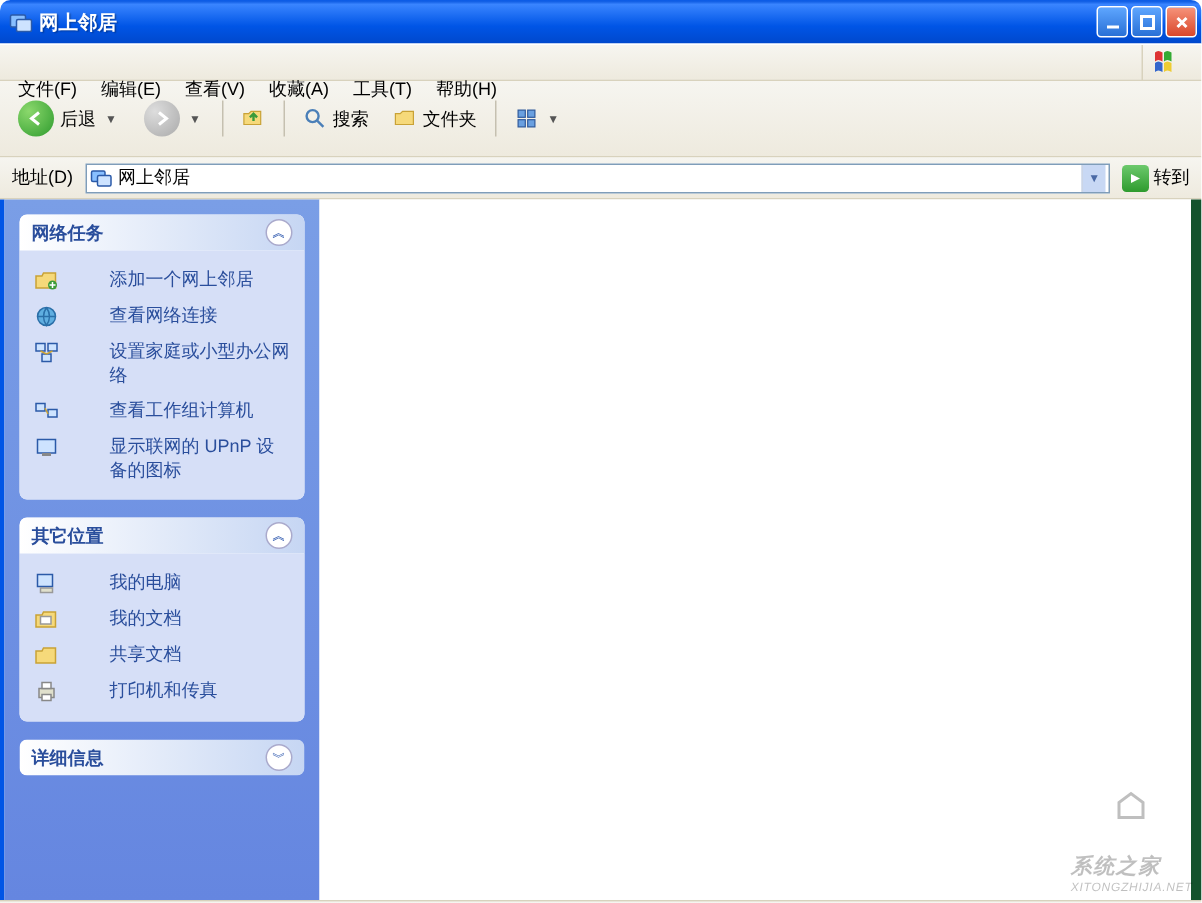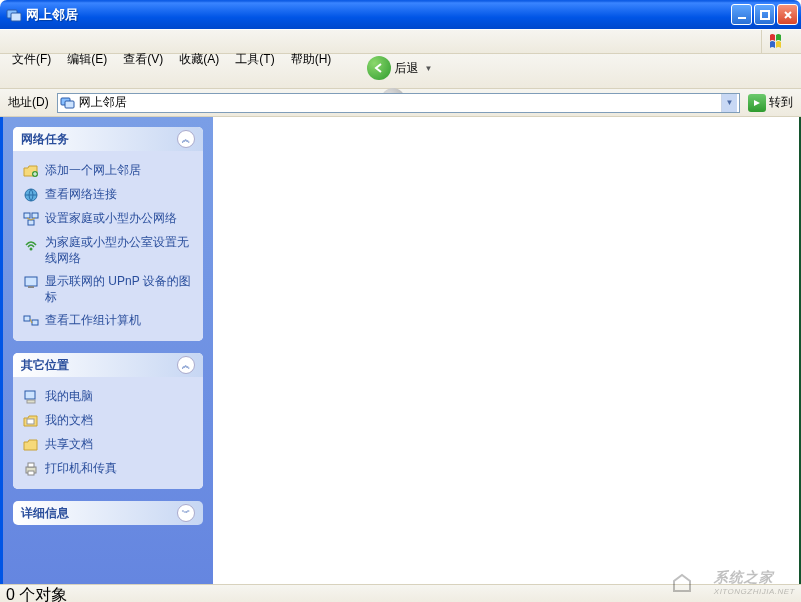--- a/index.html
+++ b/index.html
@@ -56,14 +56,13 @@
 
 
 .toolbar {
-  height: 35px;
+  height: 51px;
   background: linear-gradient(to bottom, #f6f5f0, #eeeade);
   border-bottom: 1px solid #d8d2bd;
   display: flex;
   align-items: center;
   padding: 0 6px;
   gap: 4px;
-  flex-direction: column;
 }
 .tb-btn {
   display: flex; align-items: center; gap: 4px;

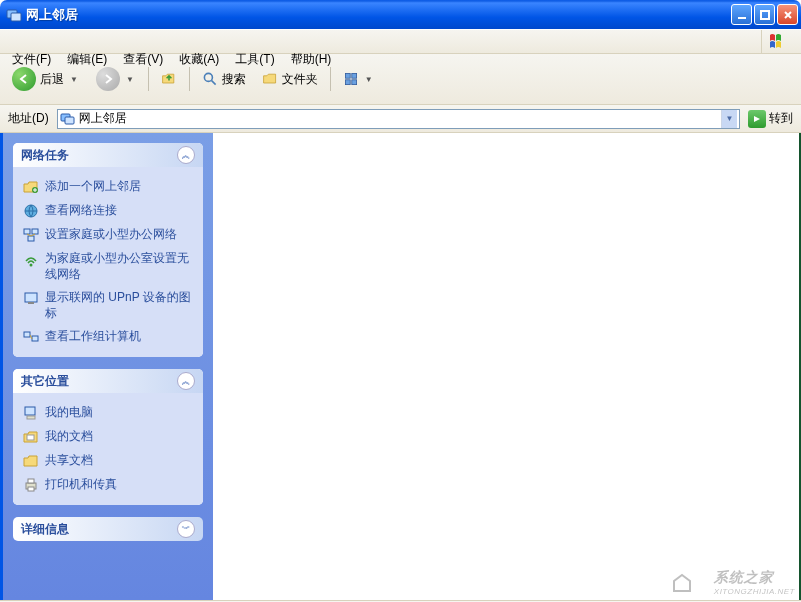--- a/index.html
+++ b/index.html
@@ -102,7 +102,7 @@
 .main-wrap {
   display:flex; height: calc(602px - 29px - 25px - 35px - 24px - 22px);
   border-left:3px solid #0055e6;
-  border-right:2px solid #14532d;
+  border-right:7px solid #14532d;
 }
 .sidebar {
   width: 210px;

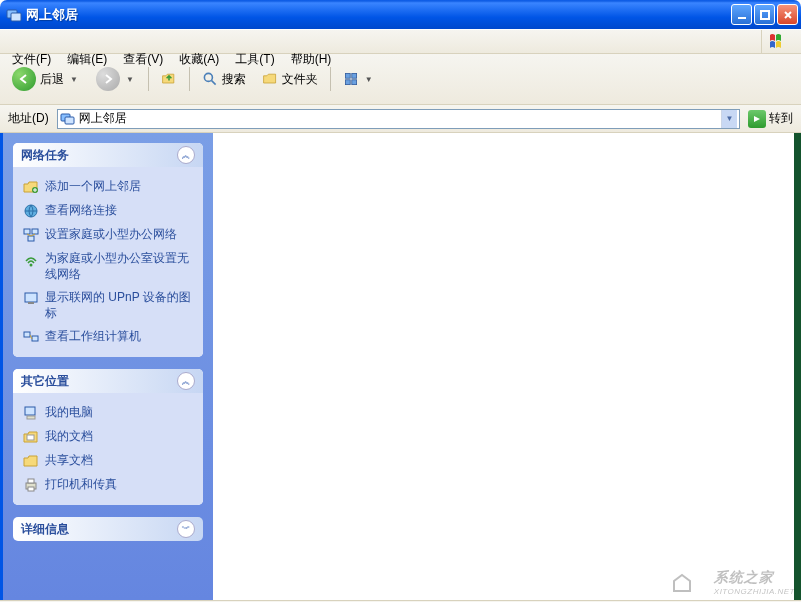--- a/index.html
+++ b/index.html
@@ -137,7 +137,7 @@
   align-items:flex-start;
 }
 .task-icon { width:16px; height:16px; flex-shrink:0; display:flex; align-items:center; justify-content:center; }
-.task-label { line-height:1.3; }
+.task-label { line-height:1.3;margin-left:28px; }
 
 
 .statusbar {

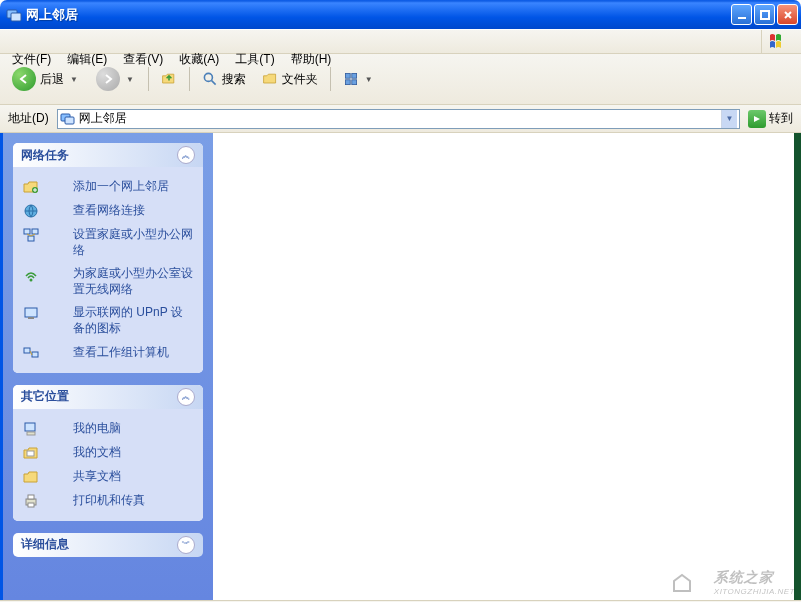--- a/index.html
+++ b/index.html
@@ -331,16 +331,6 @@
         <div class="task-item">
           <span class="task-icon">
               <svg width="16" height="16" viewBox="0 0 16 16">
-                <path d="M3 10 Q8 4 13 10" fill="none" stroke="#3a9b3a" stroke-width="1.5"></path>
-                <path d="M5 12 Q8 8 11 12" fill="none" stroke="#3a9b3a" stroke-width="1.5"></path>
-                <circle cx="8" cy="14" r="1.5" fill="#3a9b3a"></circle>
-              </svg>
-            </span>
-          <span class="task-label">为家庭或小型办公室设置无线网络</span>
-        </div>
-        <div class="task-item">
-          <span class="task-icon">
-              <svg width="16" height="16" viewBox="0 0 16 16">
                 <rect x="2" y="3" width="12" height="9" fill="#cde3ff" stroke="#2b5aa8"></rect>
                 <rect x="5" y="12" width="6" height="2" fill="#888"></rect>
               </svg>

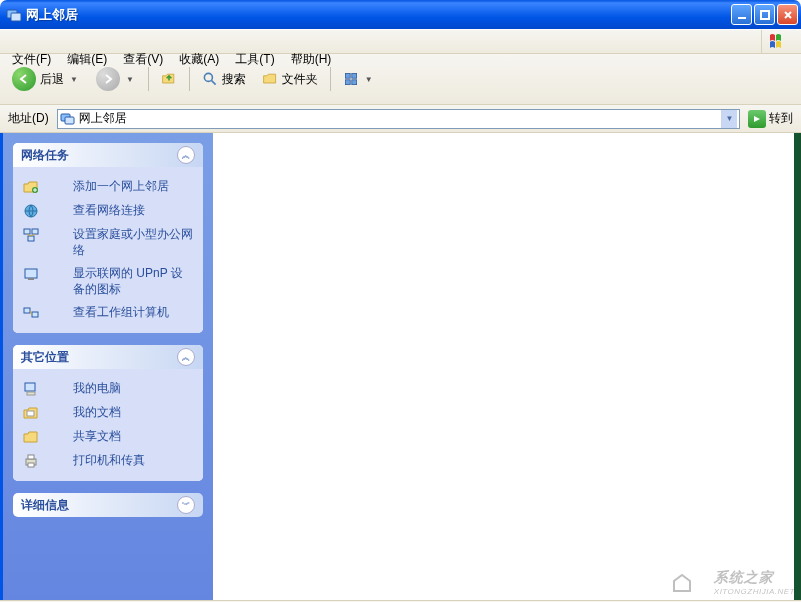--- a/index.html
+++ b/index.html
@@ -331,21 +331,21 @@
         <div class="task-item">
           <span class="task-icon">
               <svg width="16" height="16" viewBox="0 0 16 16">
-                <rect x="2" y="3" width="12" height="9" fill="#cde3ff" stroke="#2b5aa8"></rect>
-                <rect x="5" y="12" width="6" height="2" fill="#888"></rect>
-              </svg>
-            </span>
-          <span class="task-label">显示联网的 UPnP 设备的图标</span>
-        </div>
-        <div class="task-item">
-          <span class="task-icon">
-              <svg width="16" height="16" viewBox="0 0 16 16">
                 <rect x="1" y="3" width="6" height="5" fill="#cde3ff" stroke="#2b5aa8"></rect>
                 <rect x="9" y="7" width="6" height="5" fill="#cde3ff" stroke="#2b5aa8"></rect>
                 <path d="M7 6 L9 10" stroke="#c9a236"></path>
               </svg>
             </span>
           <span class="task-label">查看工作组计算机</span>
+        </div>
+        <div class="task-item">
+          <span class="task-icon">
+              <svg width="16" height="16" viewBox="0 0 16 16">
+                <rect x="2" y="3" width="12" height="9" fill="#cde3ff" stroke="#2b5aa8"></rect>
+                <rect x="5" y="12" width="6" height="2" fill="#888"></rect>
+              </svg>
+            </span>
+          <span class="task-label">显示联网的 UPnP 设备的图标</span>
         </div>
       </div>
     </div>

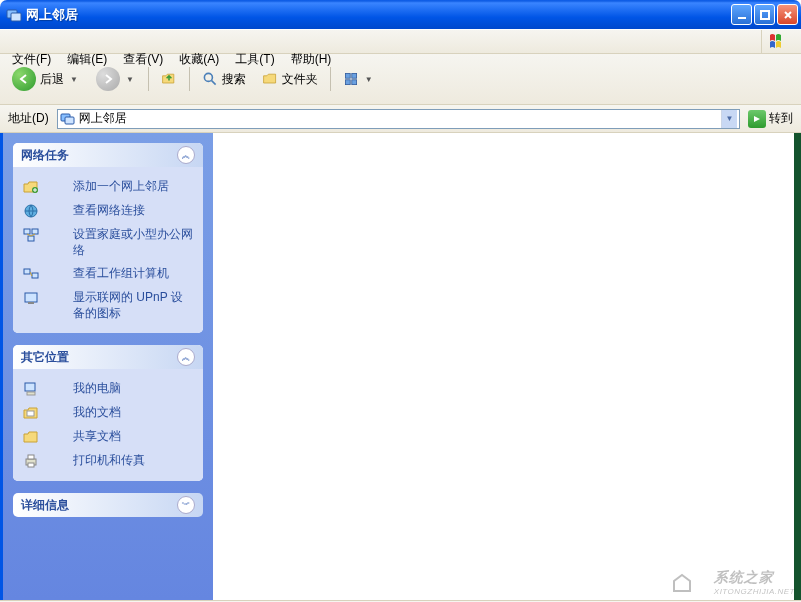--- a/index.html
+++ b/index.html
@@ -153,7 +153,7 @@
   position:absolute; right:6px; bottom:6px;
   font-size:12px; color:rgba(0,0,0,0.25);
   font-style:italic; letter-spacing:1px;
-  display:flex; align-items:center; gap:20px;
+  display:flex; align-items:center; gap:20px;flex-direction:column;
 }
 
 svg { display:block; }

